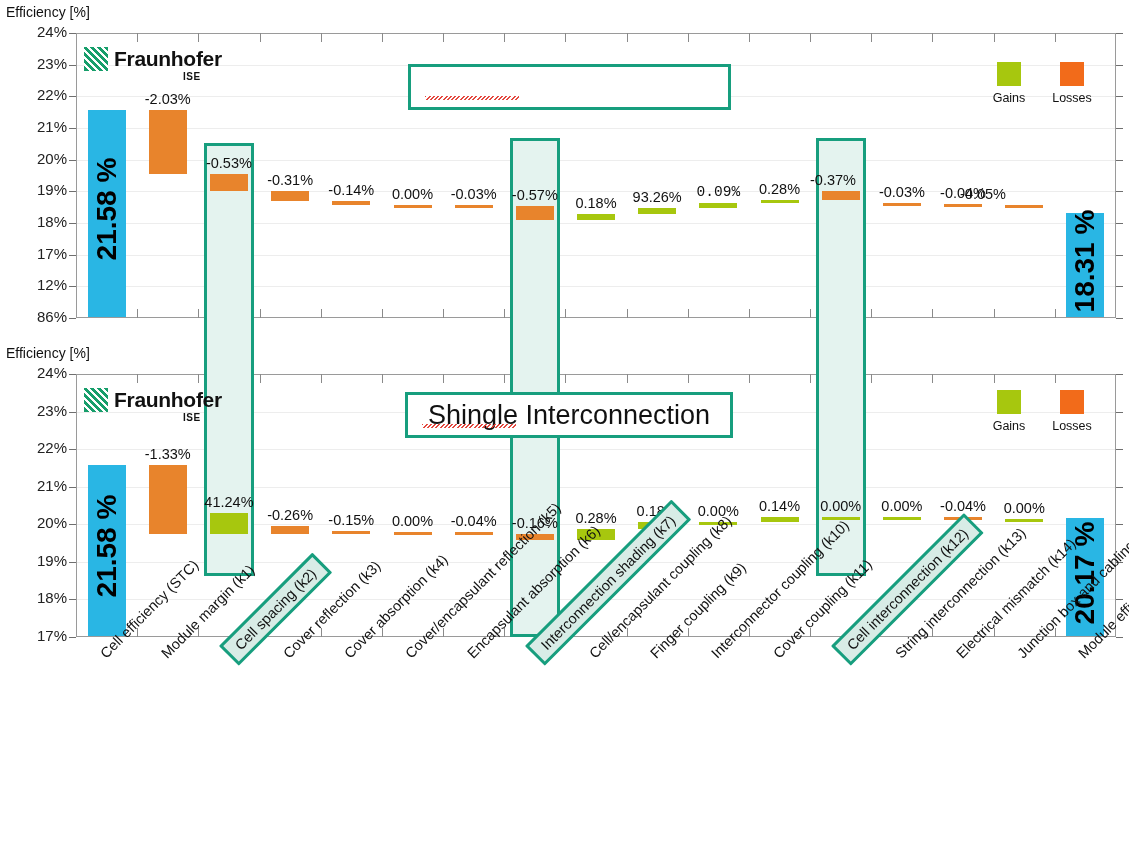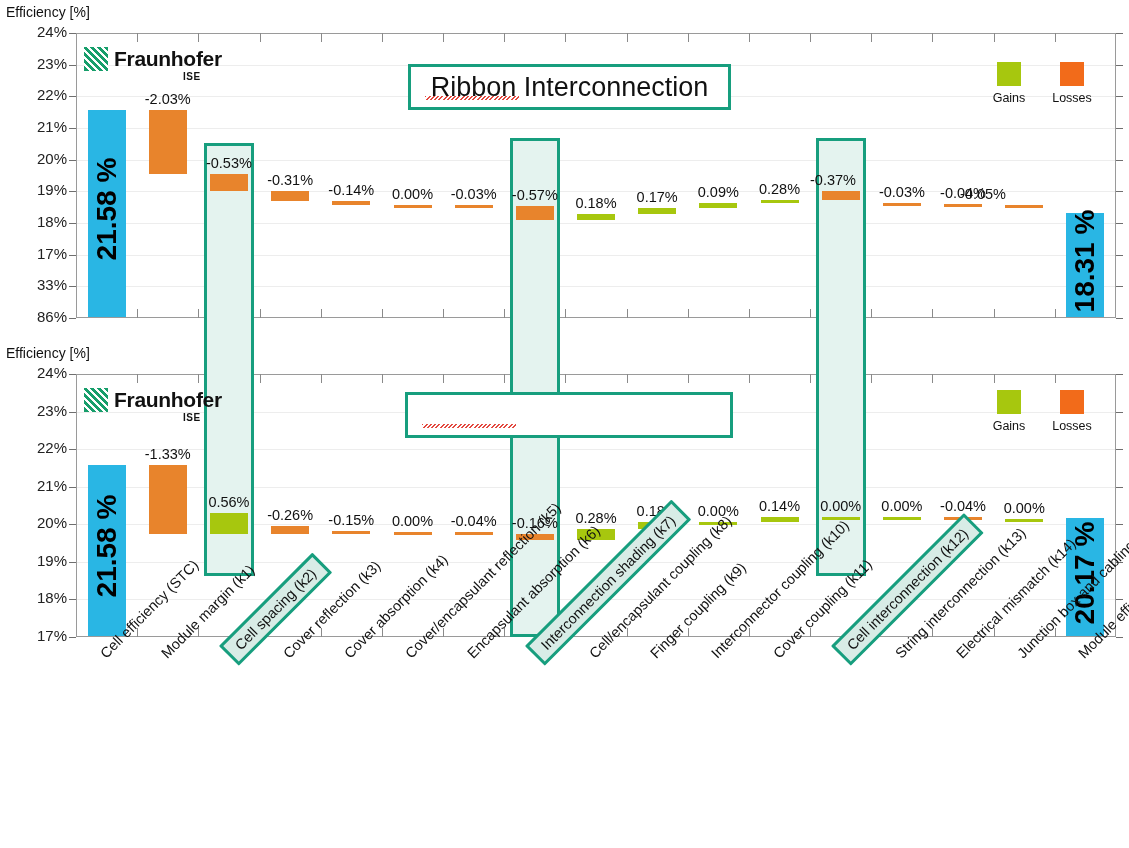--- a/index.html
+++ b/index.html
@@ -332,7 +332,6 @@
     </div>
 
   <div class="titlebox" style="left:408px;top:64px;width:323px;height:46px;">
-    <span>Ribbon Interconnection</span>
     <span class="squig"></span>
   </div>
 

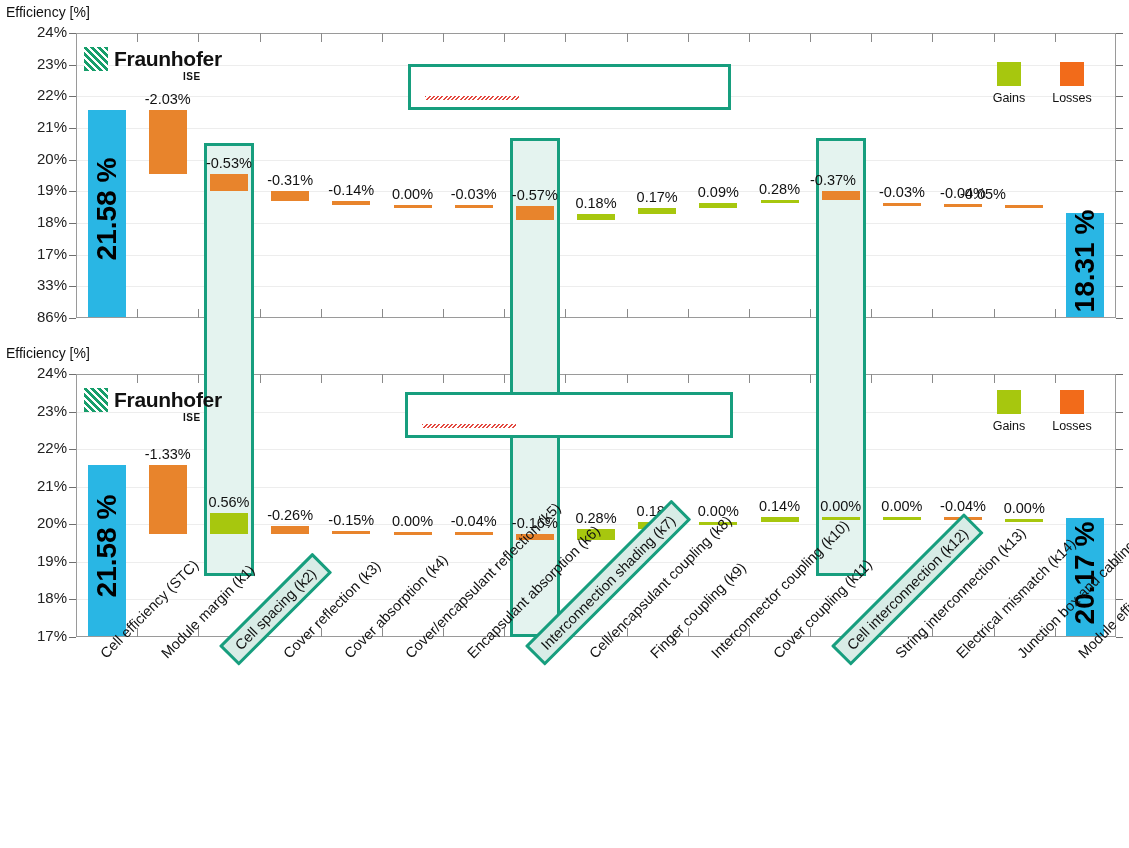--- a/index.html
+++ b/index.html
@@ -137,7 +137,7 @@
       <div class="bar gain" style="position: absolute; left: 577px; top: 214px; width: 38px; height: 6px;"></div>
       <div class="dlabel" style="left: 552px; top: 195px; width: 88px;">0.18%</div>
       <div class="bar gain" style="position: absolute; left: 638px; top: 208px; width: 38px; height: 6px;"></div>
-      <div class="dlabel" style="left: 613.176px; top: 189px; width: 88px;">0.17%</div>
+      <div class="dlabel" style="left: 613.176px; top: 189px; width: 88px;">93.26%</div>
       <div class="bar gain" style="position: absolute; left: 699px; top: 203px; width: 38px; height: 5px;"></div>
       <div class="dlabel" style="left: 674.353px; top: 184px; width: 88px;">0.09%</div>
       <div class="bar gain" style="position: absolute; left: 761px; top: 200px; width: 38px; height: 3px;"></div>

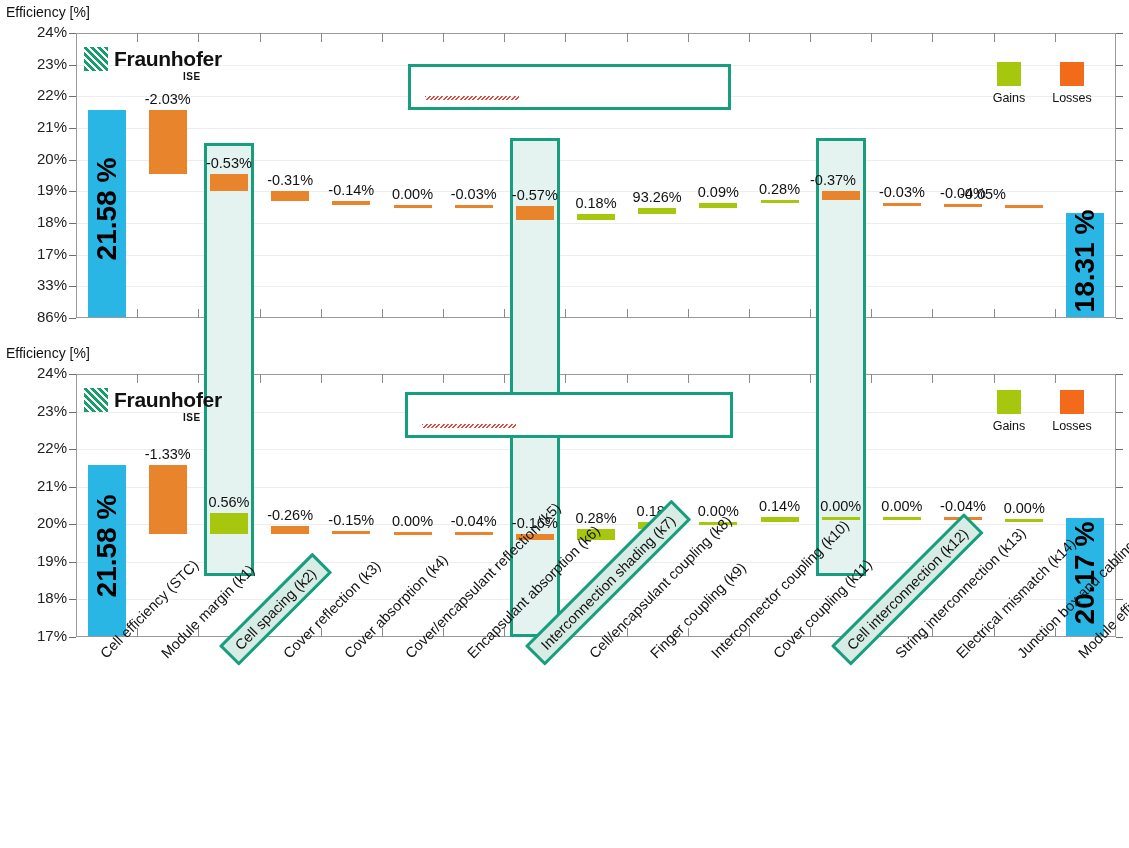--- a/index.html
+++ b/index.html
@@ -139,7 +139,7 @@
       <div class="bar gain" style="position: absolute; left: 638px; top: 208px; width: 38px; height: 6px;"></div>
       <div class="dlabel" style="left: 613.176px; top: 189px; width: 88px;">93.26%</div>
       <div class="bar gain" style="position: absolute; left: 699px; top: 203px; width: 38px; height: 5px;"></div>
-      <div class="dlabel" style="left: 674.353px; top: 184px; width: 88px;">0.09%</div>
+      <div class="dlabel" style="left: 674.353px; top: 184px; width: 88px; font-family: Liberation Mono, monospace;">0.09%</div>
       <div class="bar gain" style="position: absolute; left: 761px; top: 200px; width: 38px; height: 3px;"></div>
       <div class="dlabel" style="left: 735.529px; top: 181px; width: 88px;">0.28%</div>
       <div class="bar loss" style="position: absolute; left: 822px; top: 191px; width: 38px; height: 9px;"></div>

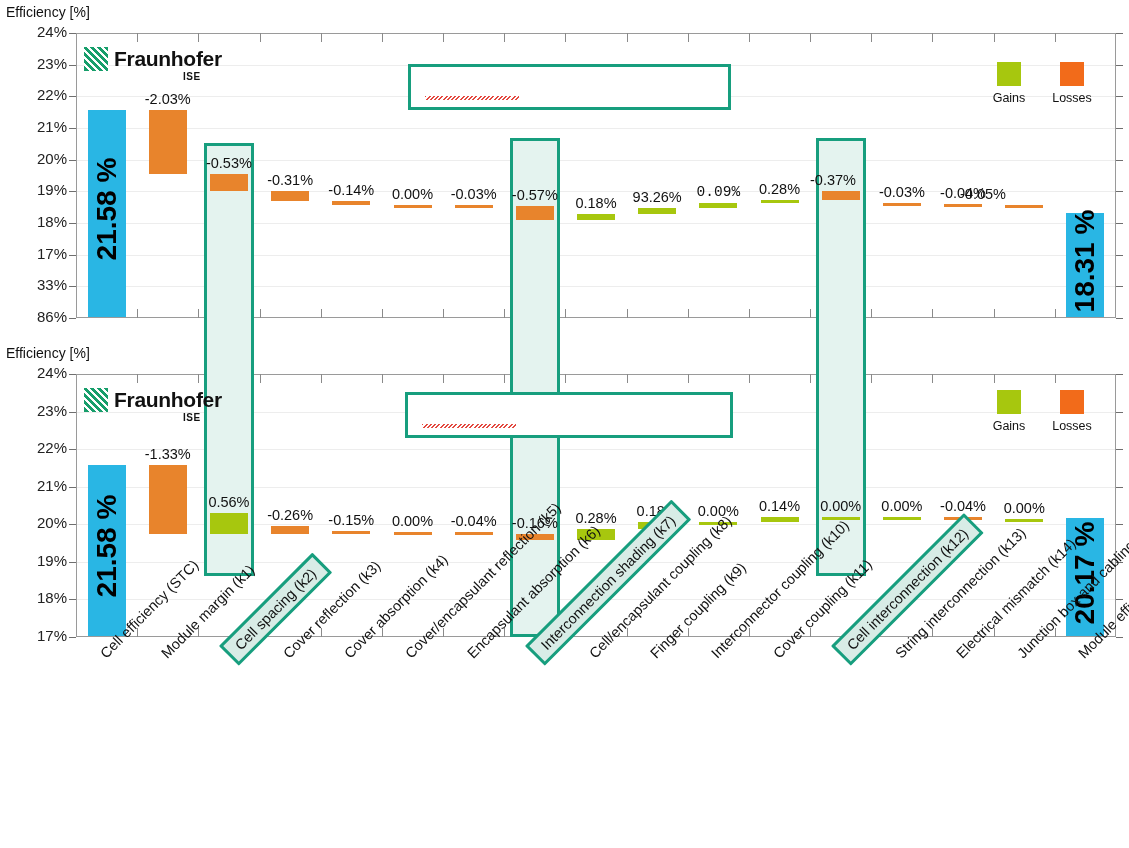--- a/index.html
+++ b/index.html
@@ -195,7 +195,7 @@
       <div style="position: absolute; right: 1062px; top: 308px; font-size: 15px; color: rgb(34, 34, 34); text-align: right; white-space: nowrap;">86%</div>
       <div style="position: absolute; left: 69px; top: 286px; width: 7px; height: 1px; background: rgb(111, 111, 111);"></div>
       <div style="position: absolute; left: 1116px; top: 286px; width: 7px; height: 1px; background: rgb(111, 111, 111);"></div>
-      <div style="position: absolute; right: 1062px; top: 276px; font-size: 15px; color: rgb(34, 34, 34); text-align: right; white-space: nowrap;">33%</div>
+      <div style="position: absolute; right: 1062px; top: 276px; font-size: 15px; color: rgb(34, 34, 34); text-align: right; white-space: nowrap;">12%</div>
       <div style="position: absolute; left: 69px; top: 255px; width: 7px; height: 1px; background: rgb(111, 111, 111);"></div>
       <div style="position: absolute; left: 1116px; top: 255px; width: 7px; height: 1px; background: rgb(111, 111, 111);"></div>
       <div style="position: absolute; right: 1062px; top: 245px; font-size: 15px; color: rgb(34, 34, 34); text-align: right; white-space: nowrap;">17%</div>

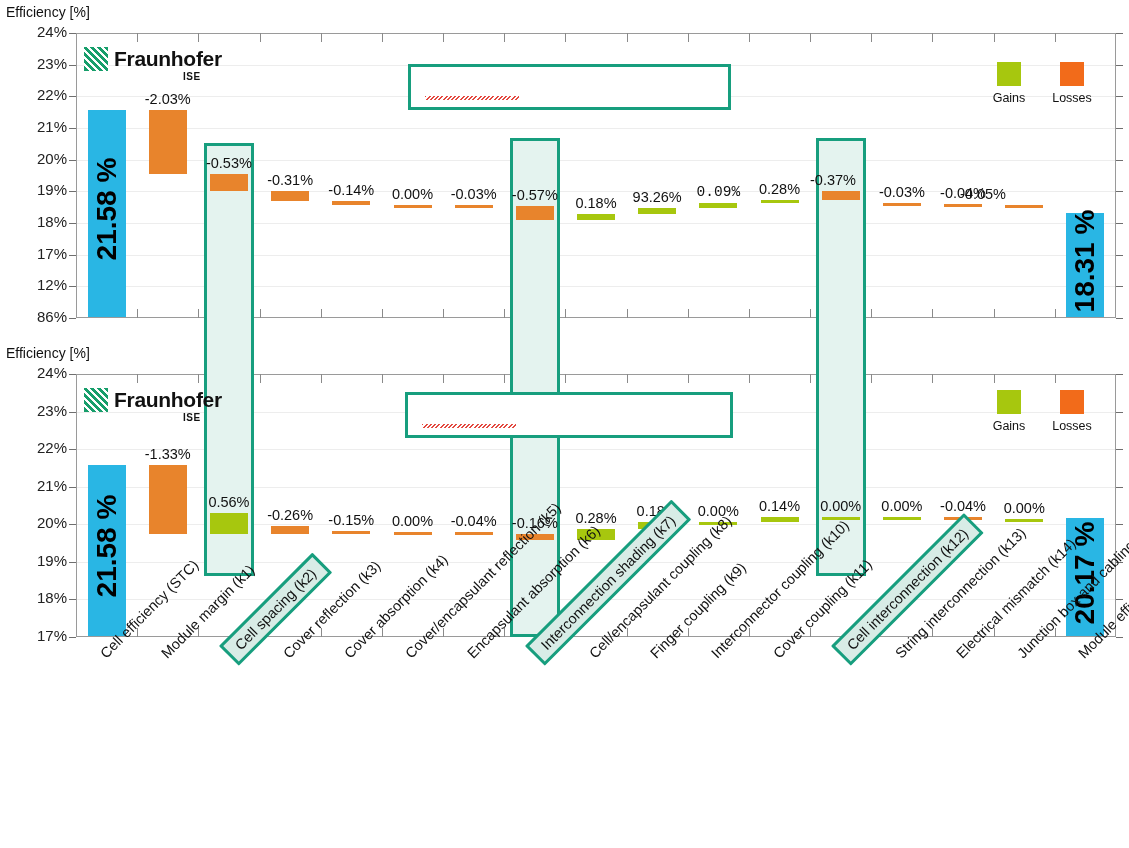--- a/index.html
+++ b/index.html
@@ -336,6 +336,7 @@
   </div>
 
   <div class="titlebox" style="left:405px;top:392px;width:328px;height:46px;">
+    <span>Shingle Interconnection</span>
     <span class="squig"></span>
   </div>
 

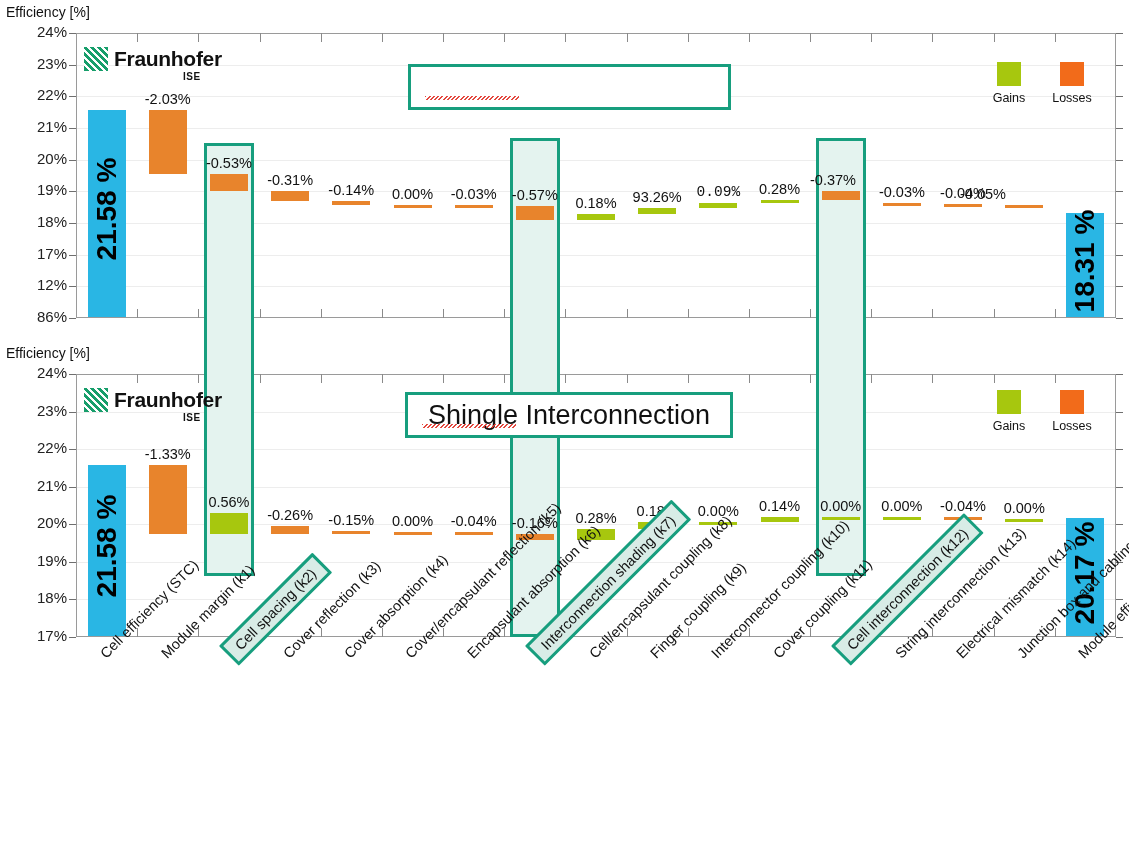--- a/index.html
+++ b/index.html
@@ -159,7 +159,7 @@
       <div class="bar loss" style="position: absolute; left: 149px; top: 465px; width: 38px; height: 69px;"></div>
       <div class="dlabel" style="left: 123.765px; top: 446px; width: 88px;">-1.33%</div>
       <div class="bar gain" style="position: absolute; left: 210px; top: 513px; width: 38px; height: 21px;"></div>
-      <div class="dlabel" style="left: 184.941px; top: 494px; width: 88px;">0.56%</div>
+      <div class="dlabel" style="left: 184.941px; top: 494px; width: 88px;">41.24%</div>
       <div class="bar loss" style="position: absolute; left: 271px; top: 526px; width: 38px; height: 8px;"></div>
       <div class="dlabel" style="left: 246.118px; top: 507px; width: 88px;">-0.26%</div>
       <div class="bar loss" style="position: absolute; left: 332px; top: 531px; width: 38px; height: 3px;"></div>

